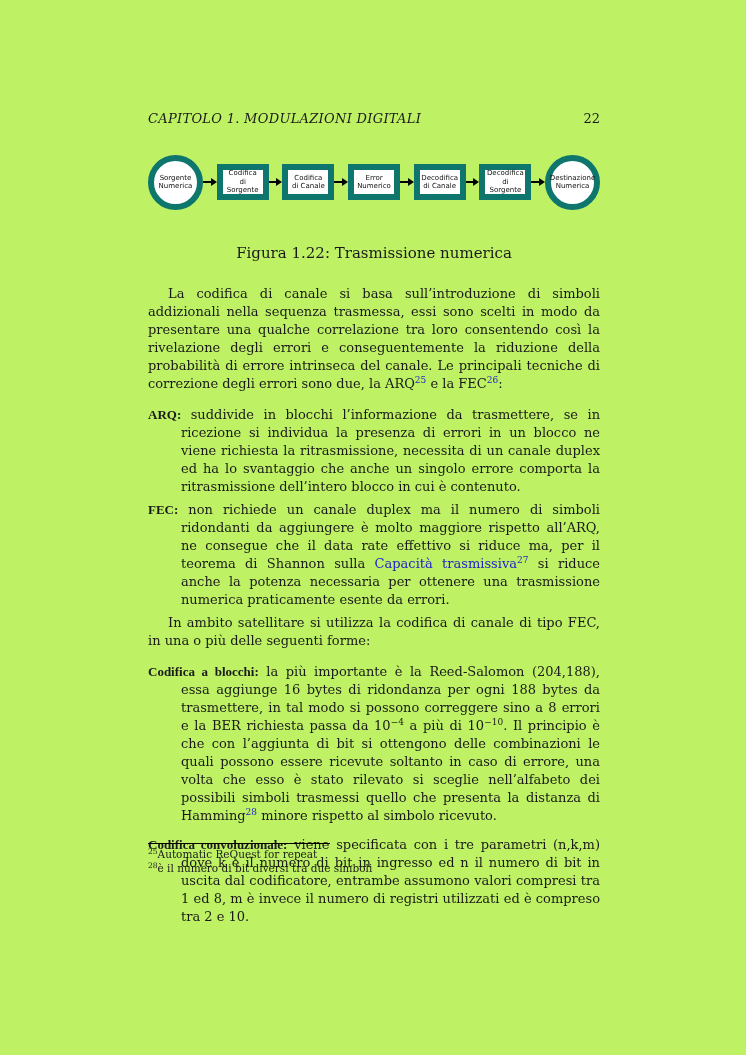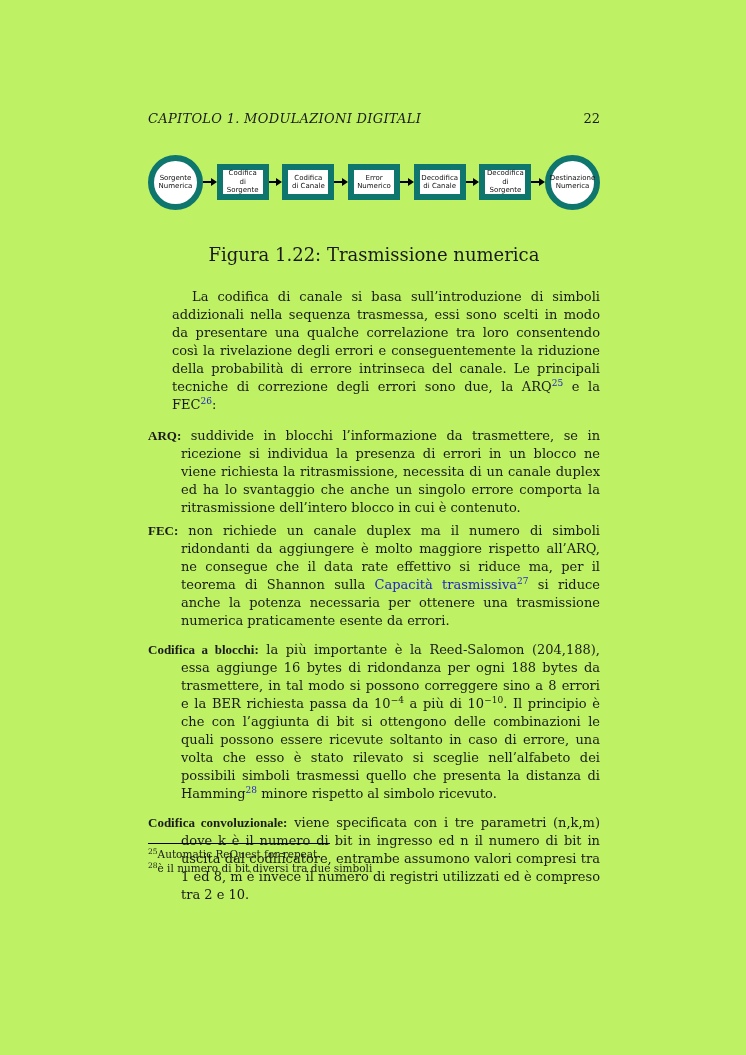--- a/index.html
+++ b/index.html
@@ -65,7 +65,7 @@
   .caption {
     margin-top: 33px;
     text-align: center;
-    font-size: 18px;
+    font-size: 15px;
   }
 
   

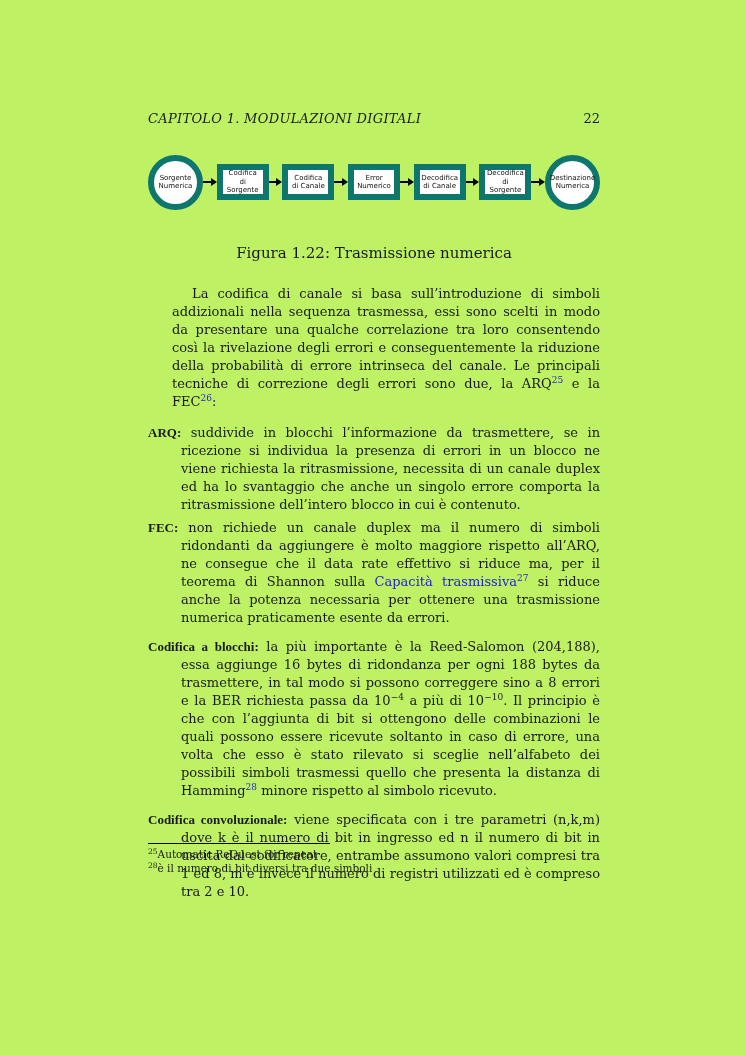--- a/index.html
+++ b/index.html
@@ -71,7 +71,7 @@
   
   .body-text { font-size: 13px; line-height: 18px; text-align: justify; }
   .para-indent { text-indent: 20px; }
-  .para1 { margin-top: 23px; margin-left: 24px; }
+  .para1 { margin-top: 23px; }
   .para2 { margin-top: 5px; }
   .desc {
     margin: 5px 0;

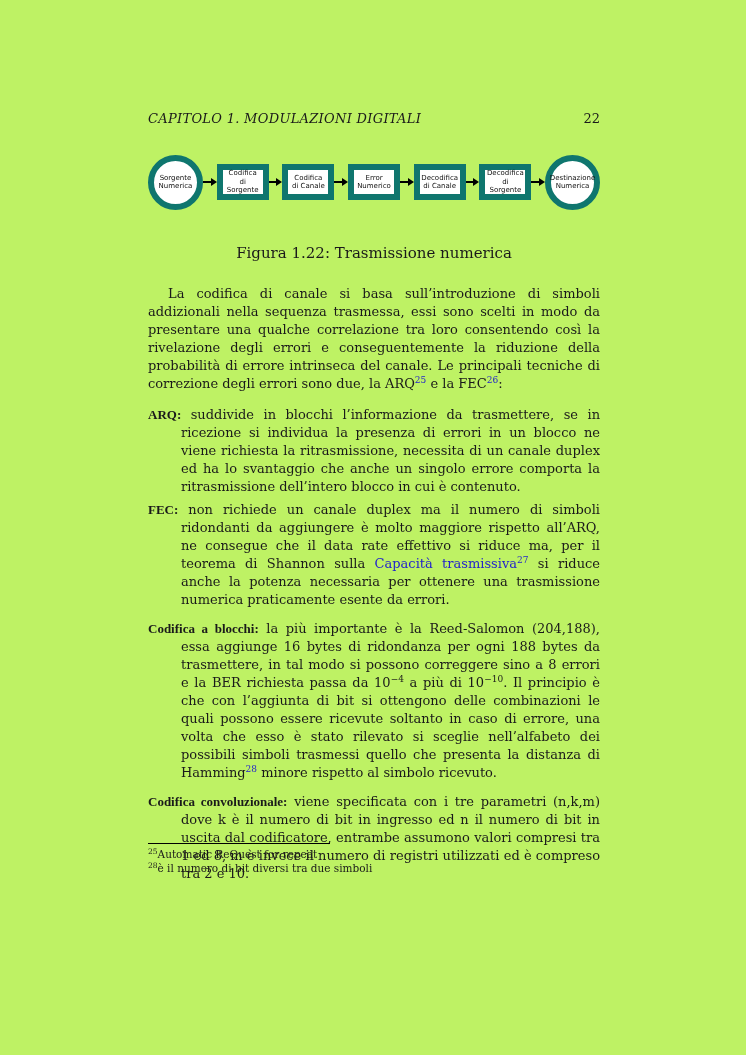--- a/index.html
+++ b/index.html
@@ -172,6 +172,7 @@
 
     <p class="body-text desc"><span class="lbl">FEC:</span><span> non richiede un canale duplex ma il numero di simboli ridondanti da aggiungere è molto maggiore rispetto all’ARQ, ne consegue che il data rate effettivo si riduce ma, per il teorema di Shannon sulla </span><a class="doclink">Capacità trasmissiva</a><sup class="ref">27</sup><span> si riduce anche la potenza necessaria per ottenere una trasmissione numerica praticamente esente da errori.</span></p>
 
+    <p class="body-text para-indent para2">In ambito satellitare si utilizza la codifica di canale di tipo FEC, in una o più delle seguenti forme:</p>
 
     <p class="body-text desc desc2"><span class="lbl">Codifica a blocchi:</span><span> la più importante è la Reed-Salomon (204,188), essa aggiunge 16 bytes di ridondanza per ogni 188 bytes da trasmettere, in tal modo si possono correggere sino a 8 errori e la BER richiesta passa da 10</span><sup class="mathexp">−4</sup><span> a più di 10</span><sup class="mathexp">−10</sup><span>. Il principio è che con l’aggiunta di bit si ottengono delle combinazioni le quali possono essere ricevute soltanto in caso di errore, una volta che esso è stato rilevato si sceglie nell’alfabeto dei possibili simboli trasmessi quello che presenta la distanza di Hamming</span><sup class="ref">28</sup><span> minore rispetto al simbolo ricevuto.</span></p>
 

